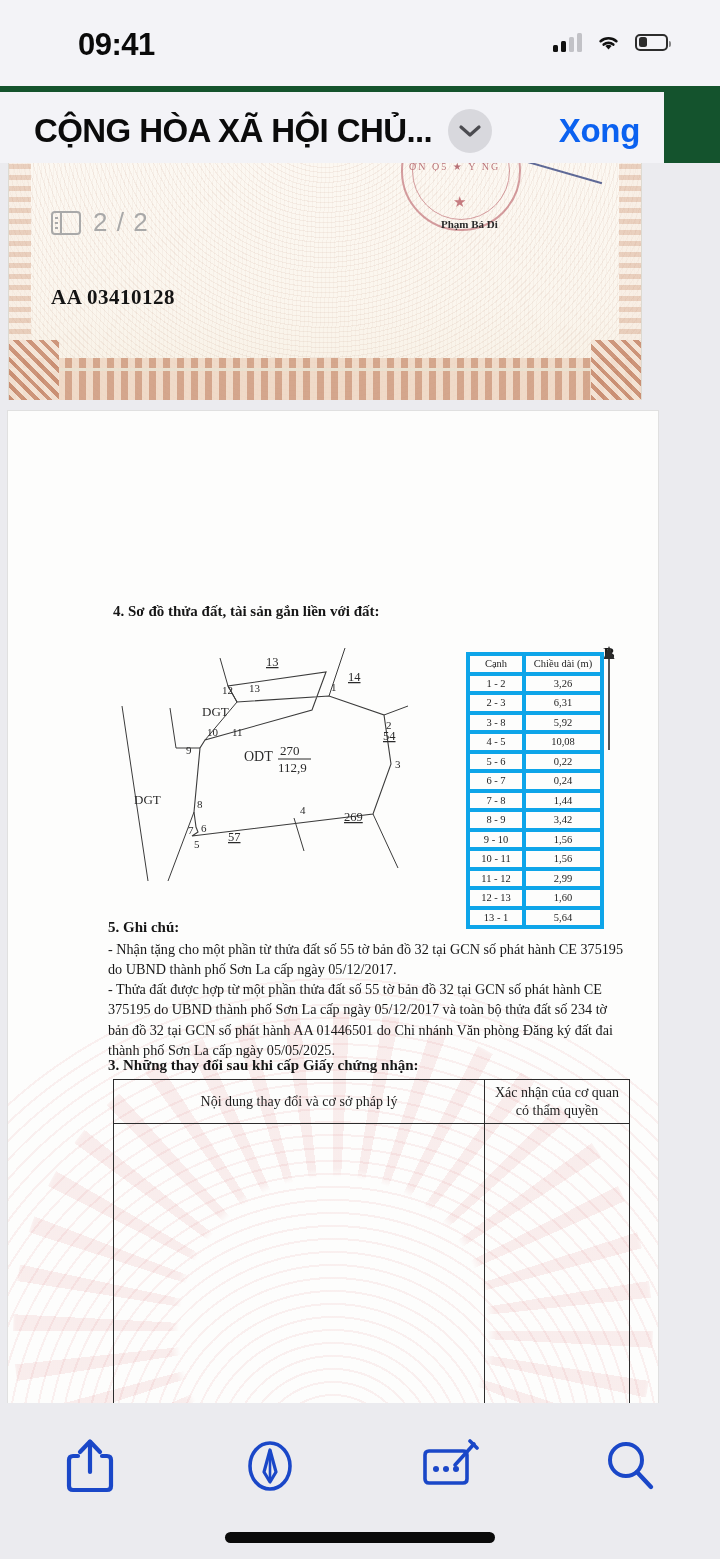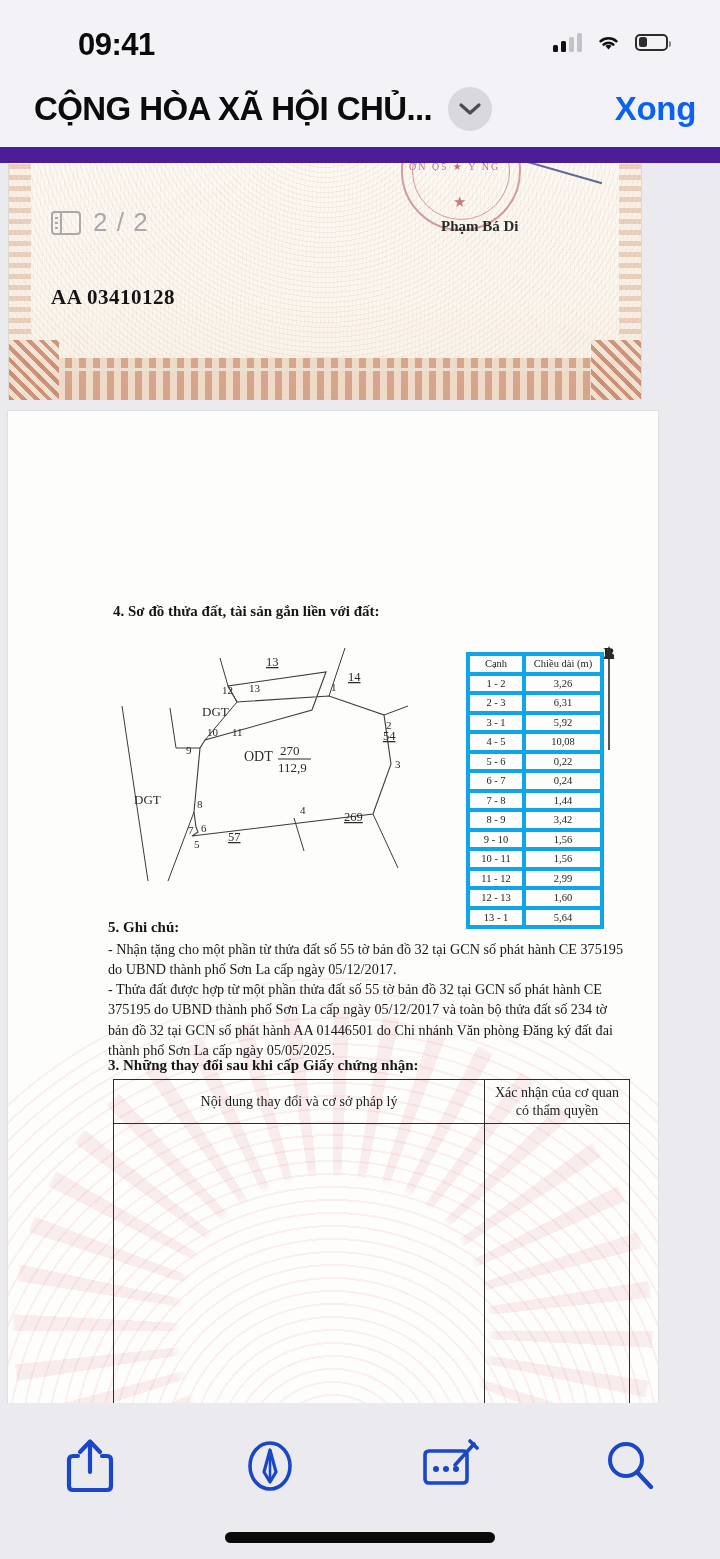--- a/index.html
+++ b/index.html
@@ -9,7 +9,7 @@
     font-family: "Liberation Sans", sans-serif;
     overflow: hidden;
   }
-  .screen { position: relative; width: 720px; height: 1559px; background: #4c1d95; }
+  .screen { position: relative; width: 720px; height: 1559px; background: #14532d; }
 
   
   .statusbar {

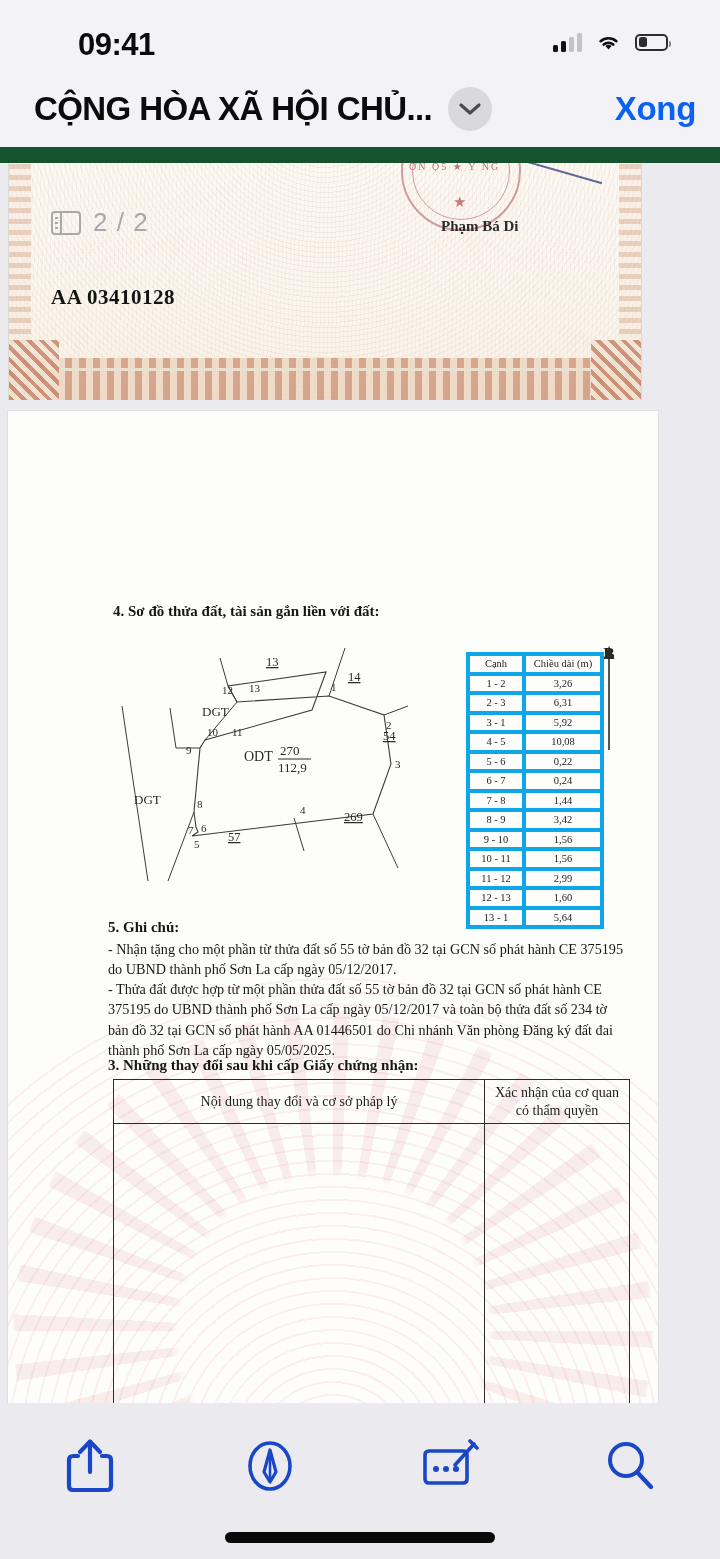--- a/index.html
+++ b/index.html
@@ -46,7 +46,7 @@
 
   
   .navbar {
-    position: absolute; top: 70px; left: 0; width: 720px; height: 77px;
+    position: absolute; top: 92px; left: 0; width: 664px; height: 77px;
     background: #f3f3f7;
     display: flex; align-items: center;
   }

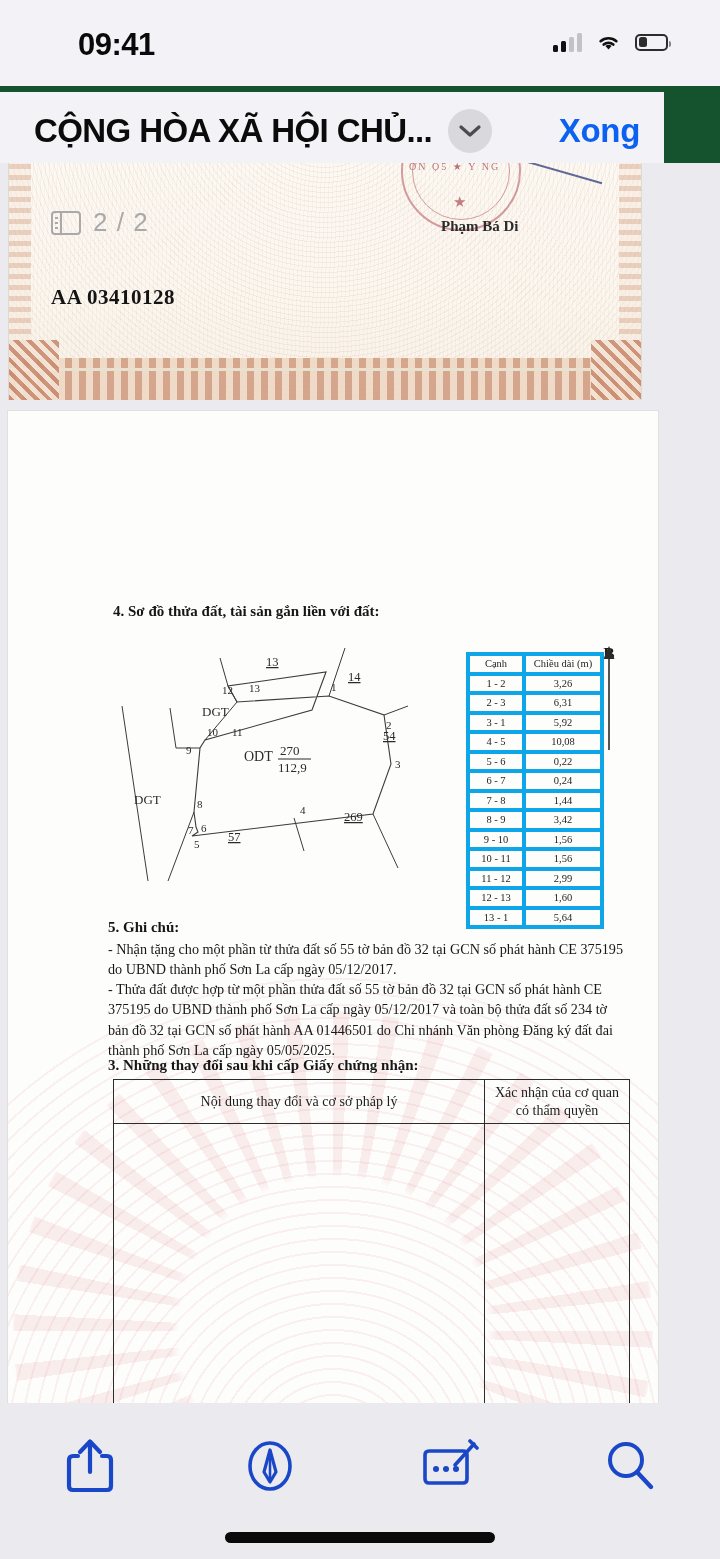--- a/index.html
+++ b/index.html
@@ -131,7 +131,7 @@
   .badge-text { font-size: 26px; font-weight: 500; letter-spacing: 1px; }
   .p1-name {
     position: absolute; top: 55px; left: 432px;
-    font-family: "Liberation Serif", serif; font-size: 15px; font-weight: 700; color: #2a2a2a;
+    font-family: "Liberation Serif", serif; font-size: 11px; font-weight: 700; color: #2a2a2a;
   }
   .p1-serial {
     position: absolute; top: 122px; left: 42px;

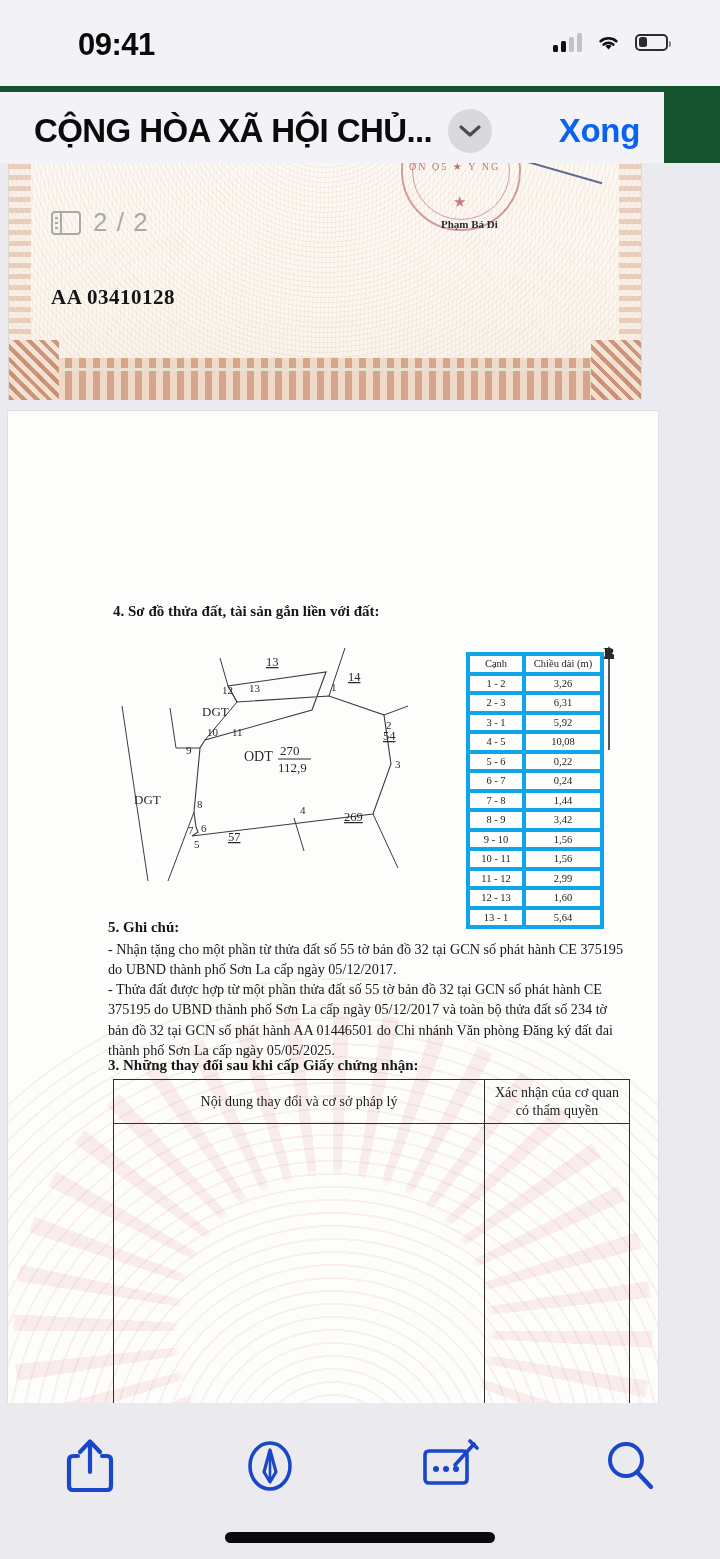--- a/index.html
+++ b/index.html
@@ -405,7 +405,7 @@
                   <td class="v">6,31</td>
                 </tr>
                 <tr>
-                  <td class="c">3 - 1</td>
+                  <td class="c">3 - 8</td>
                   <td class="v">5,92</td>
                 </tr>
                 <tr>

